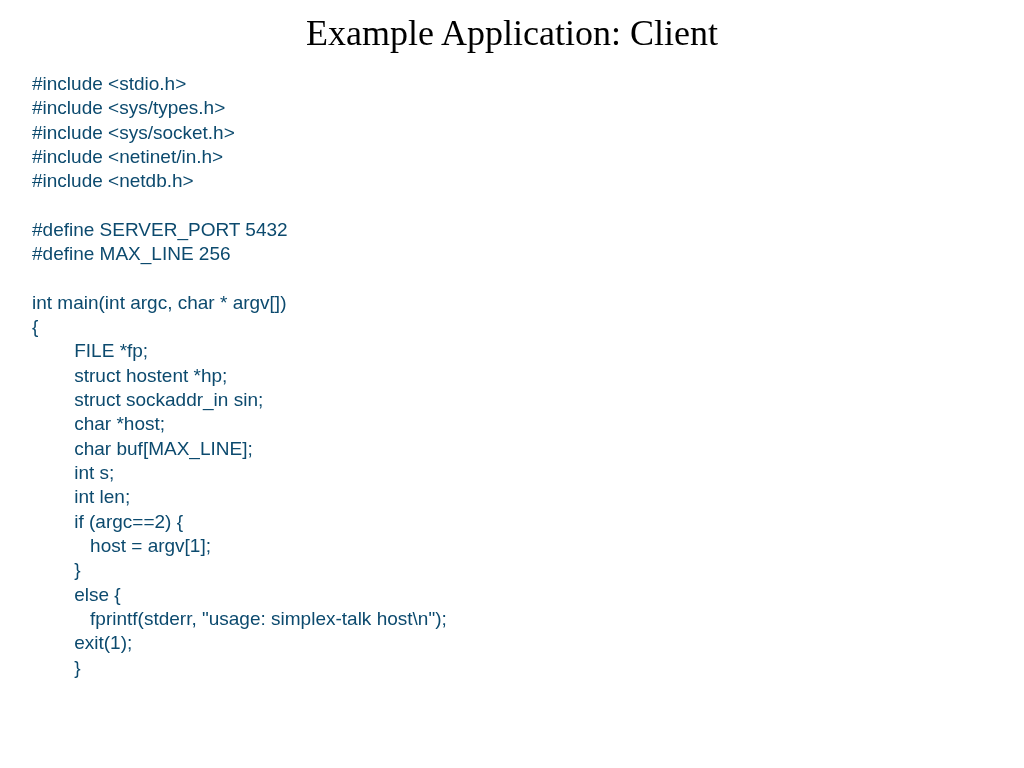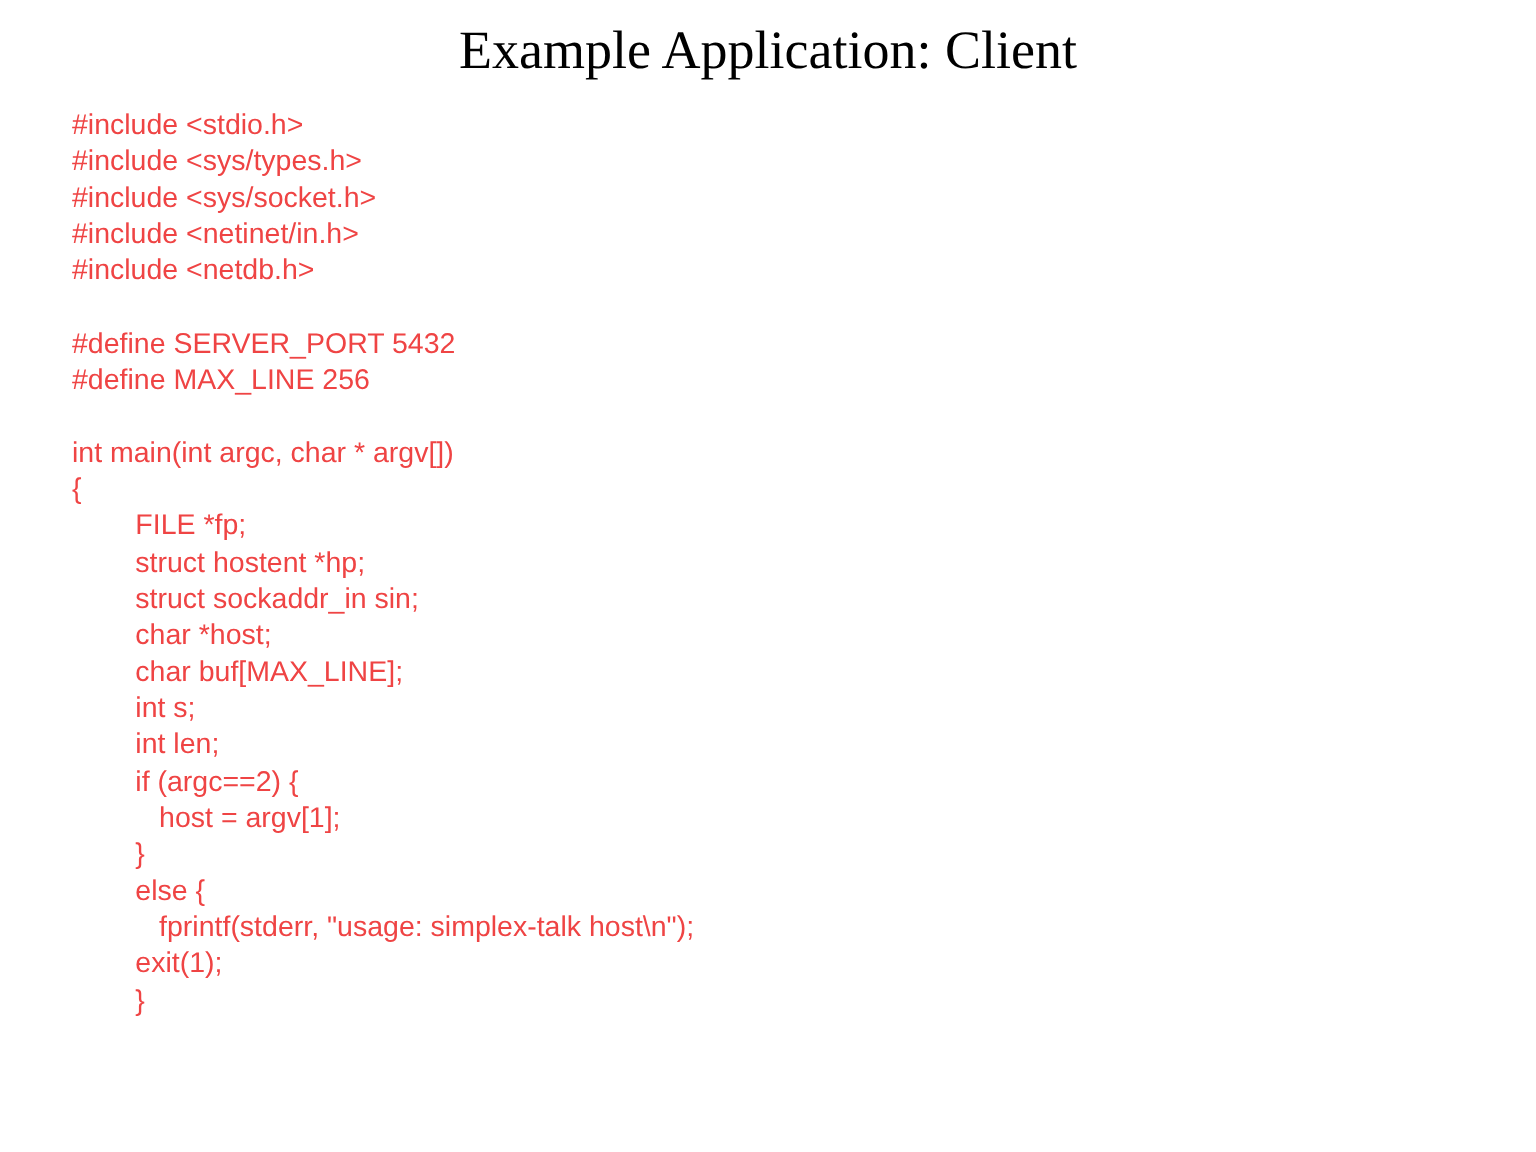--- a/index.html
+++ b/index.html
@@ -31,9 +31,9 @@
       font-family: Arial, Helvetica, sans-serif;
       font-size: 19px;
       line-height: 1.28;
-      padding-left: 48px;
+      padding-left: 32px;
       white-space: pre;
-      color: #ef4444;
+      color: #0c4a6e;
     }
   </style>
 </head>

